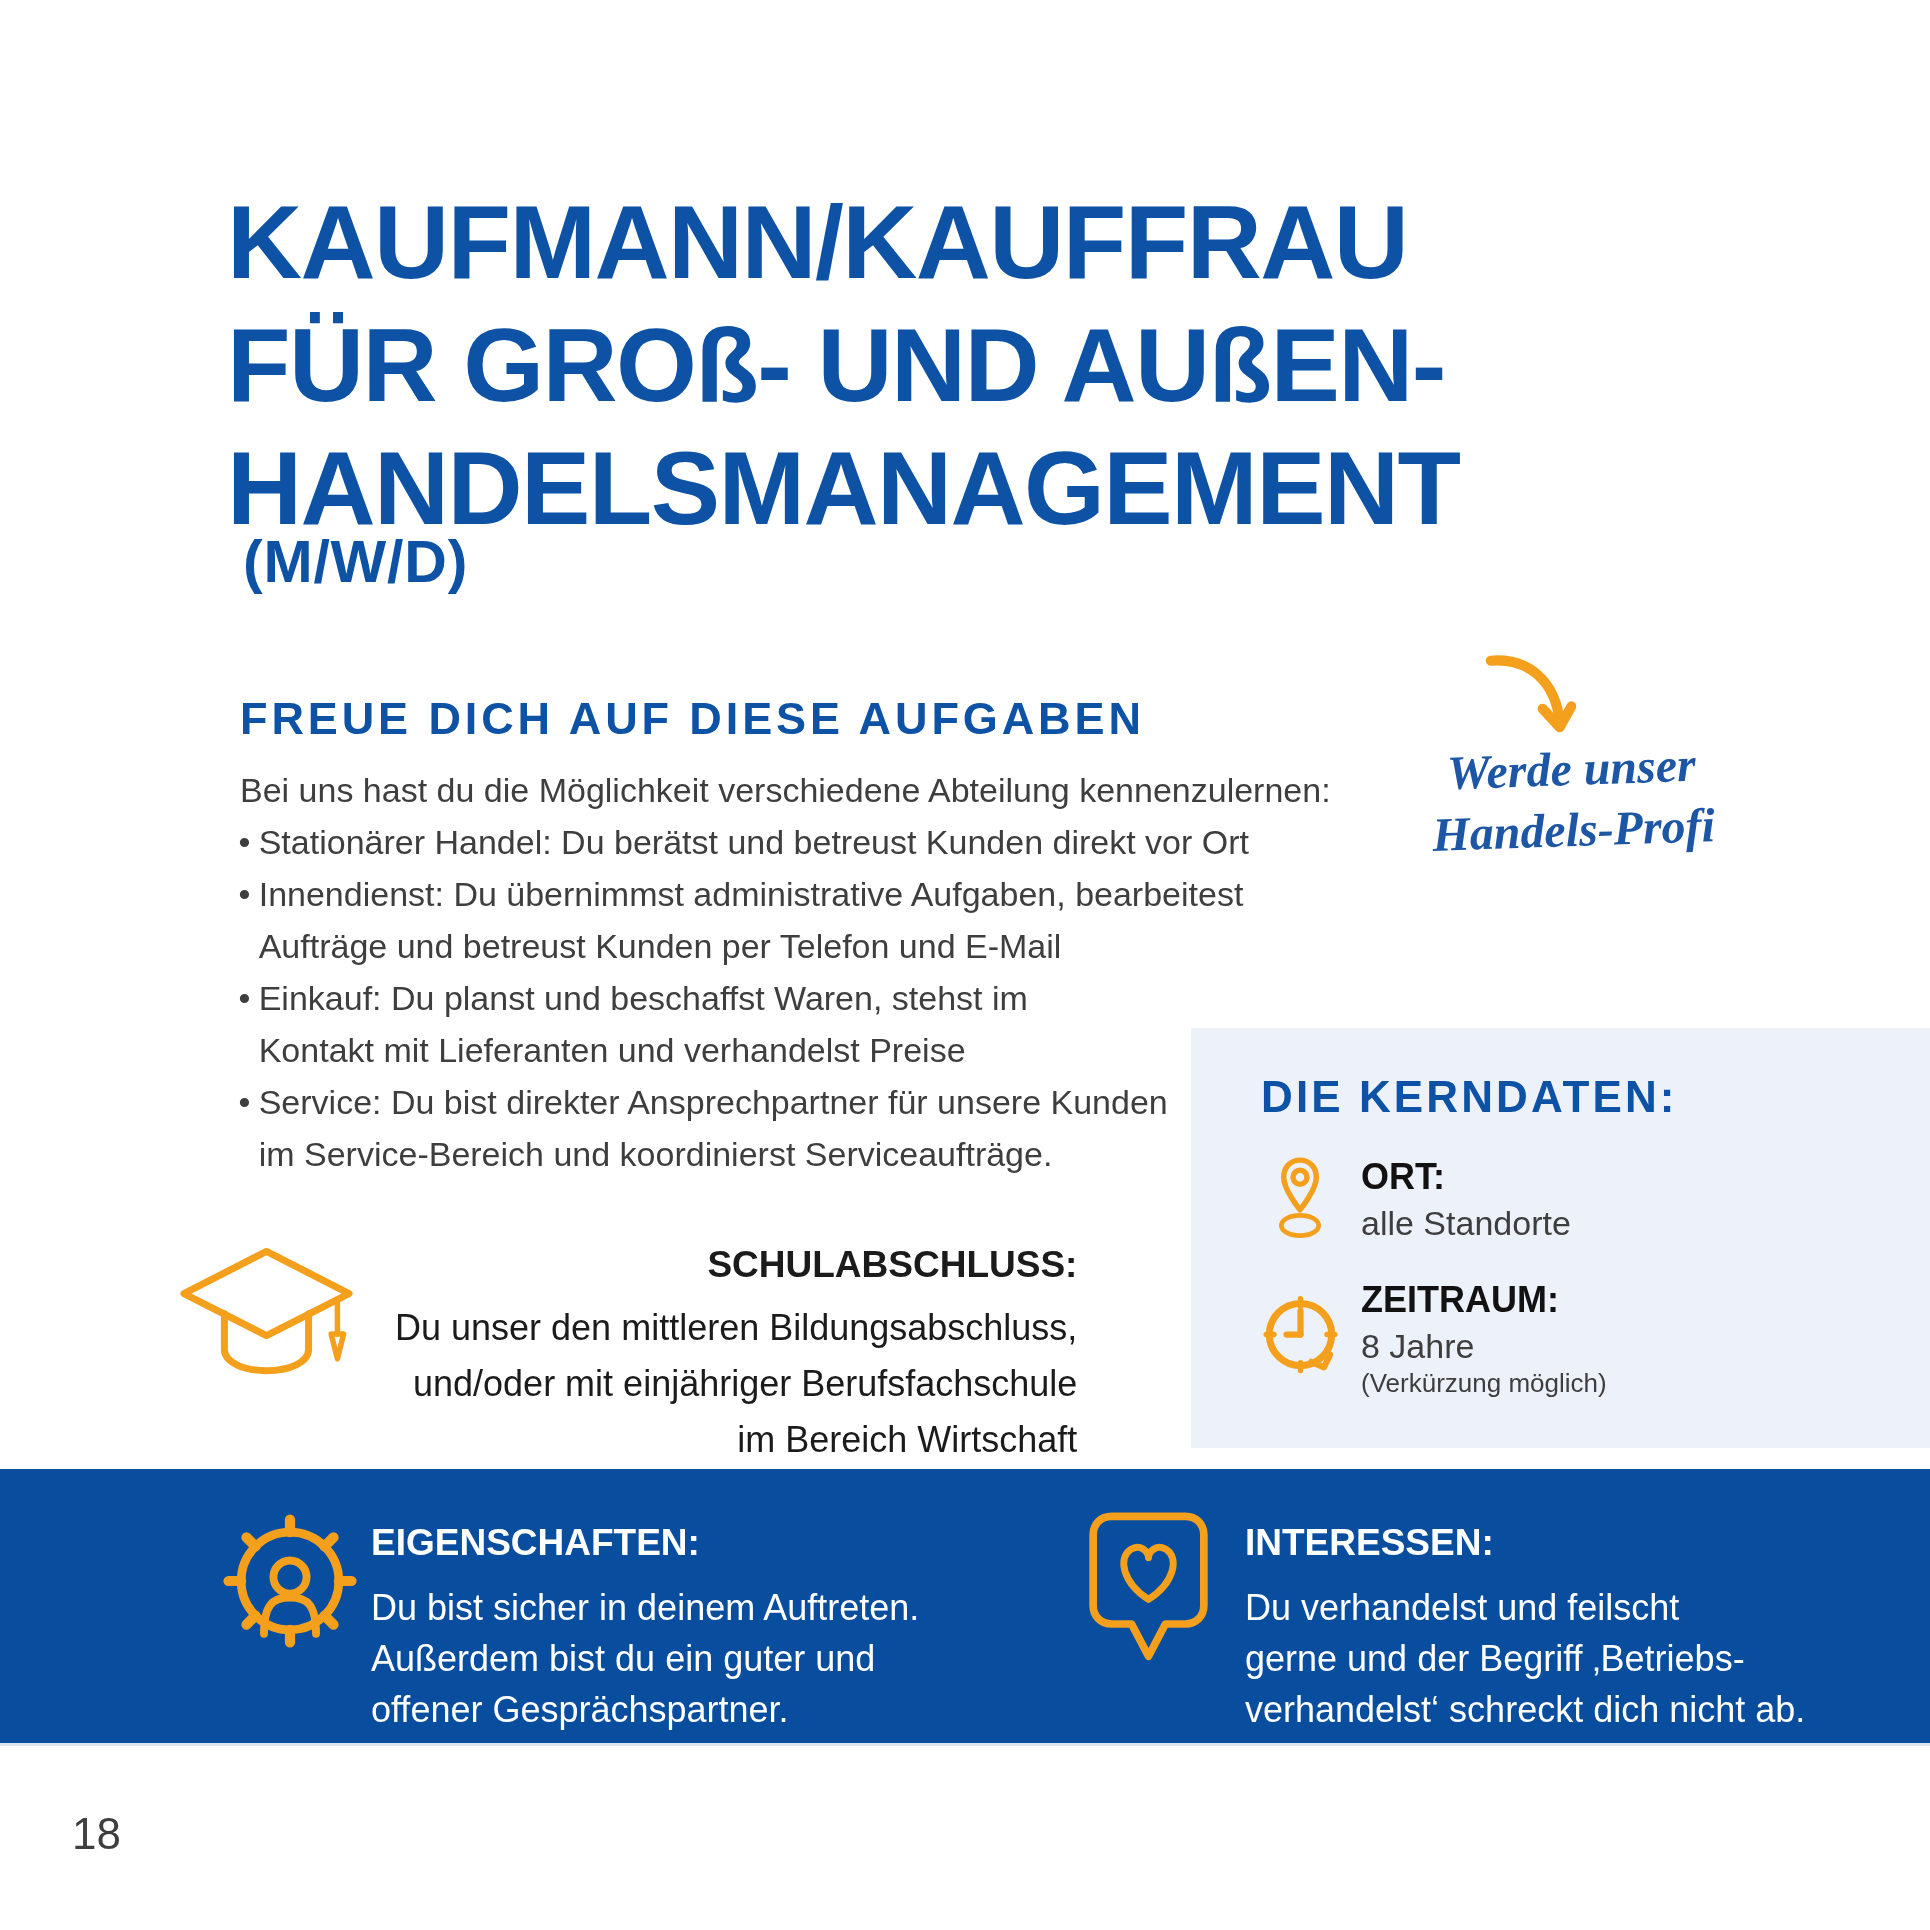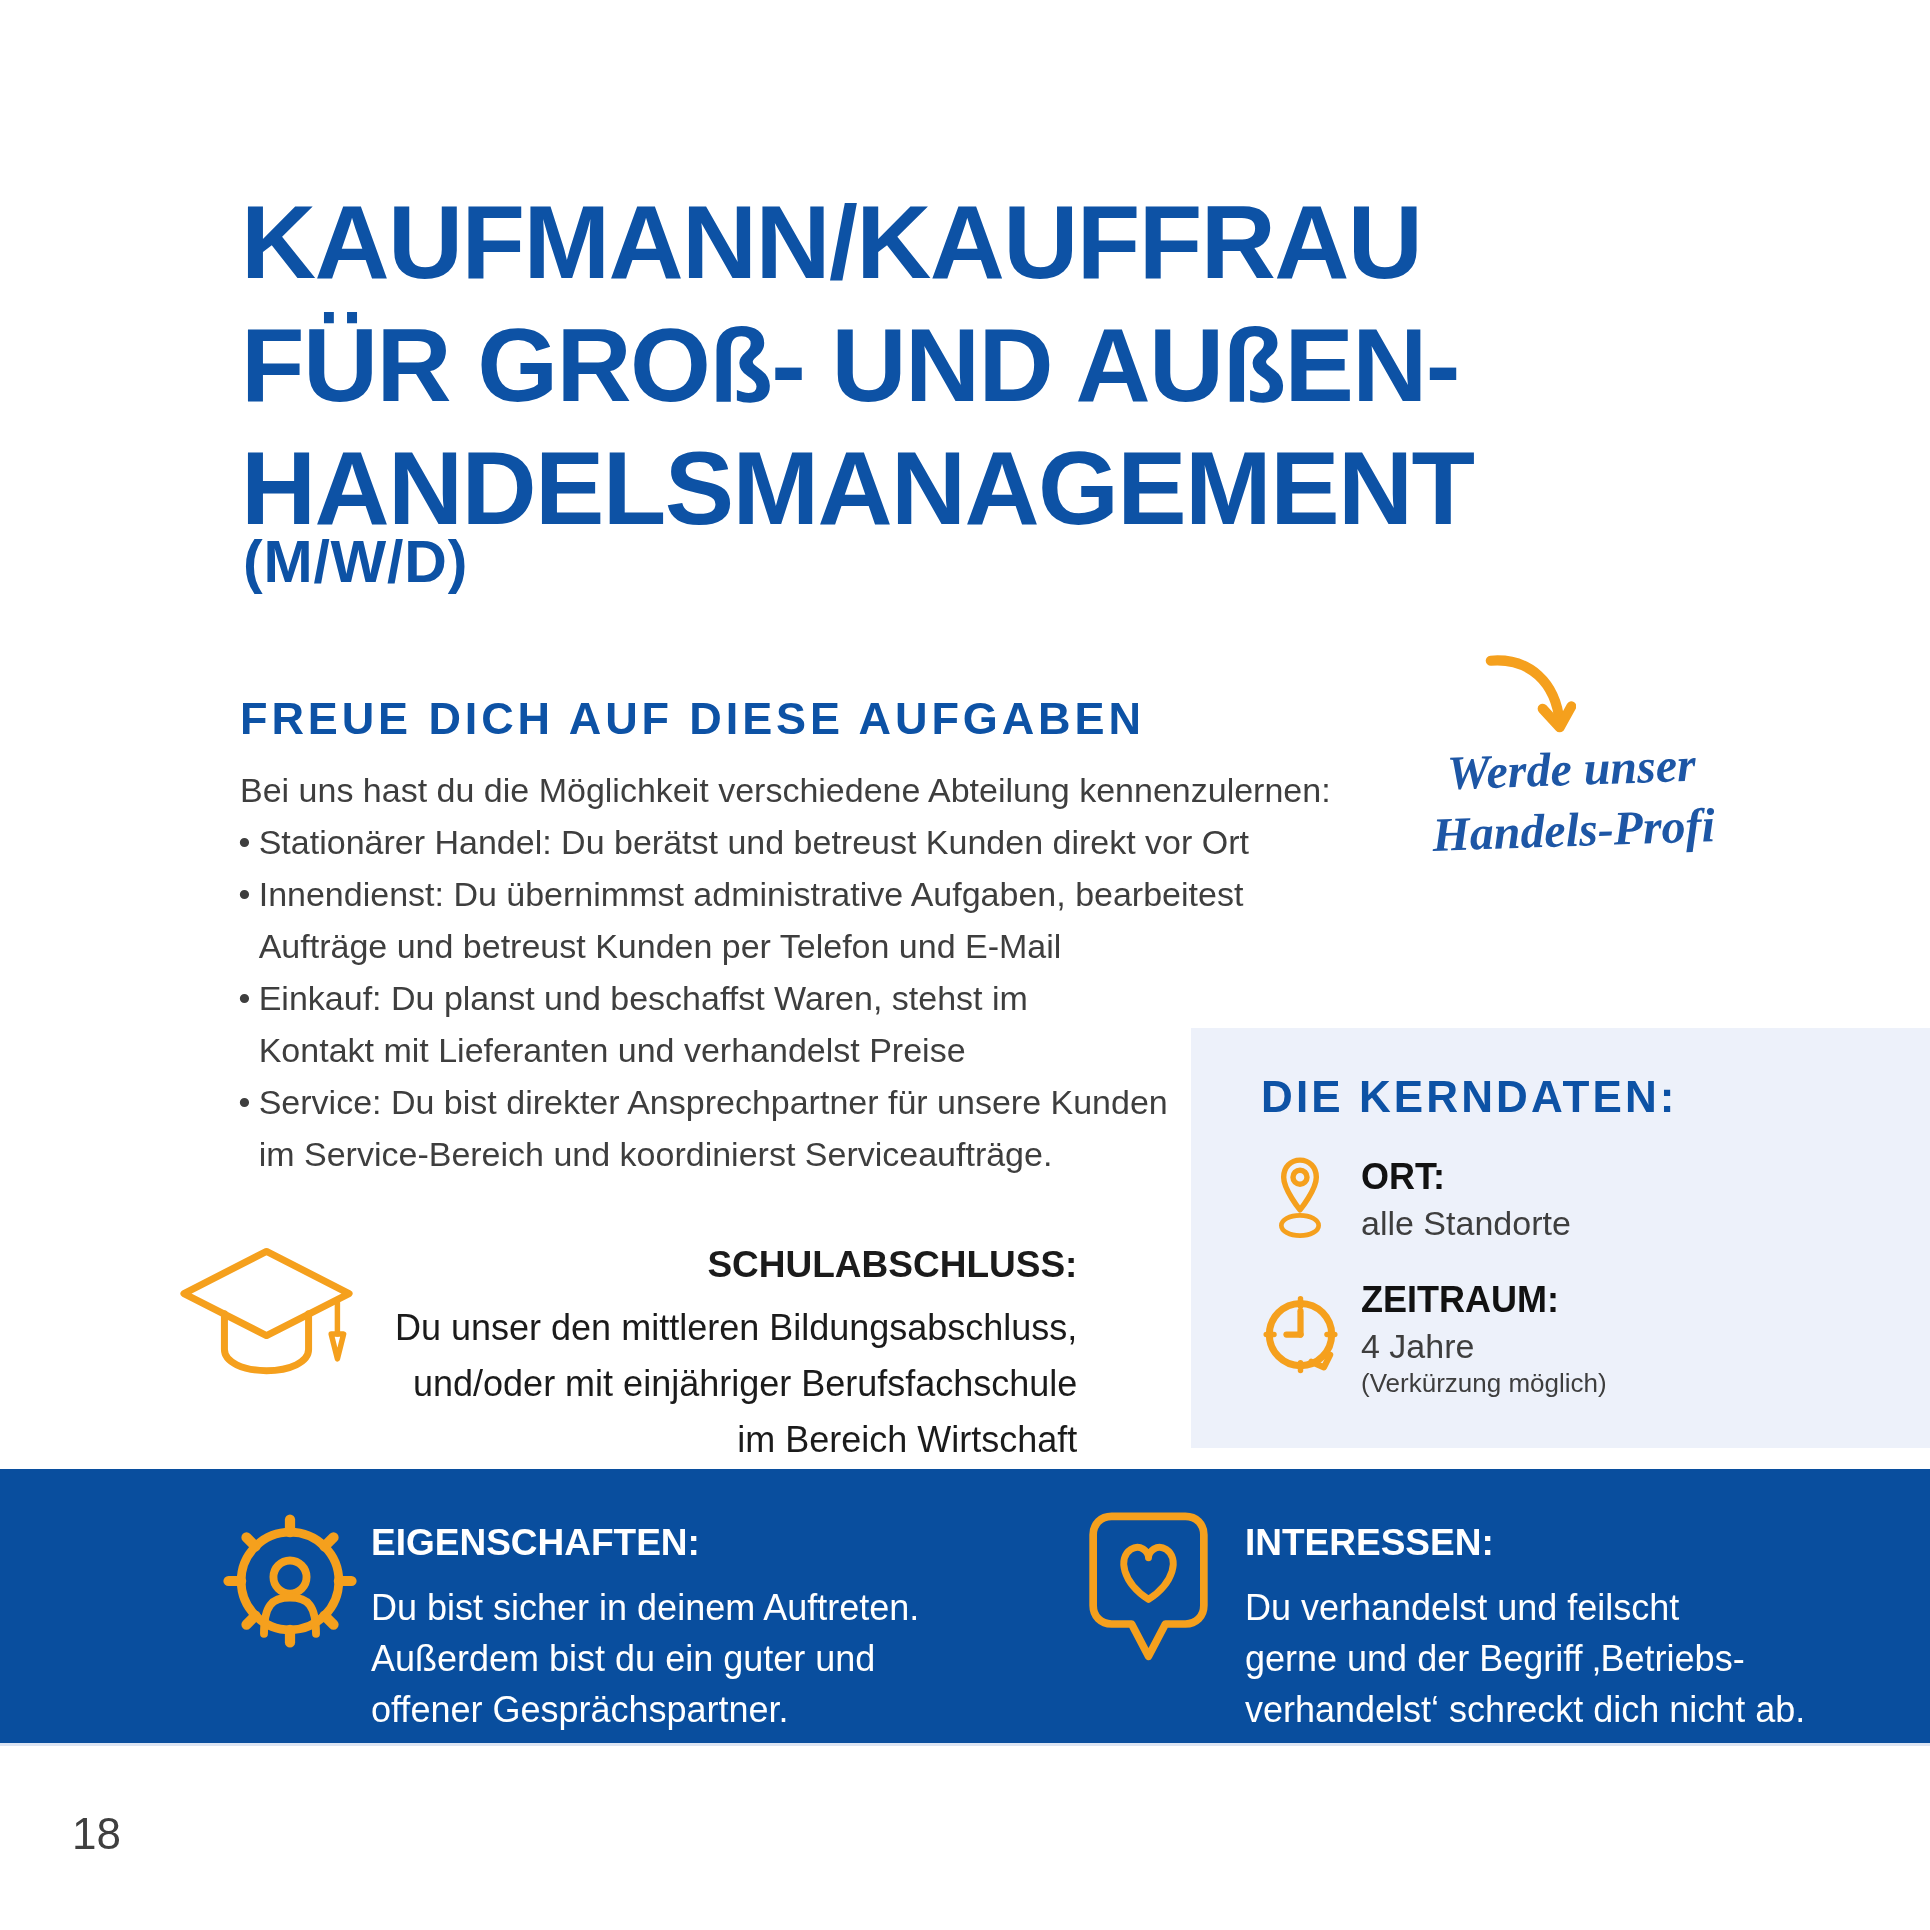--- a/index.html
+++ b/index.html
@@ -20,7 +20,7 @@
 
   
   .title{
-    position:absolute;left:241px;top:181px;color:var(--primary);
+    position:absolute;left:227px;top:181px;color:var(--primary);
     font-size:104px;font-weight:bold;line-height:123px;letter-spacing:-1.6px;
   }
   .mwd{

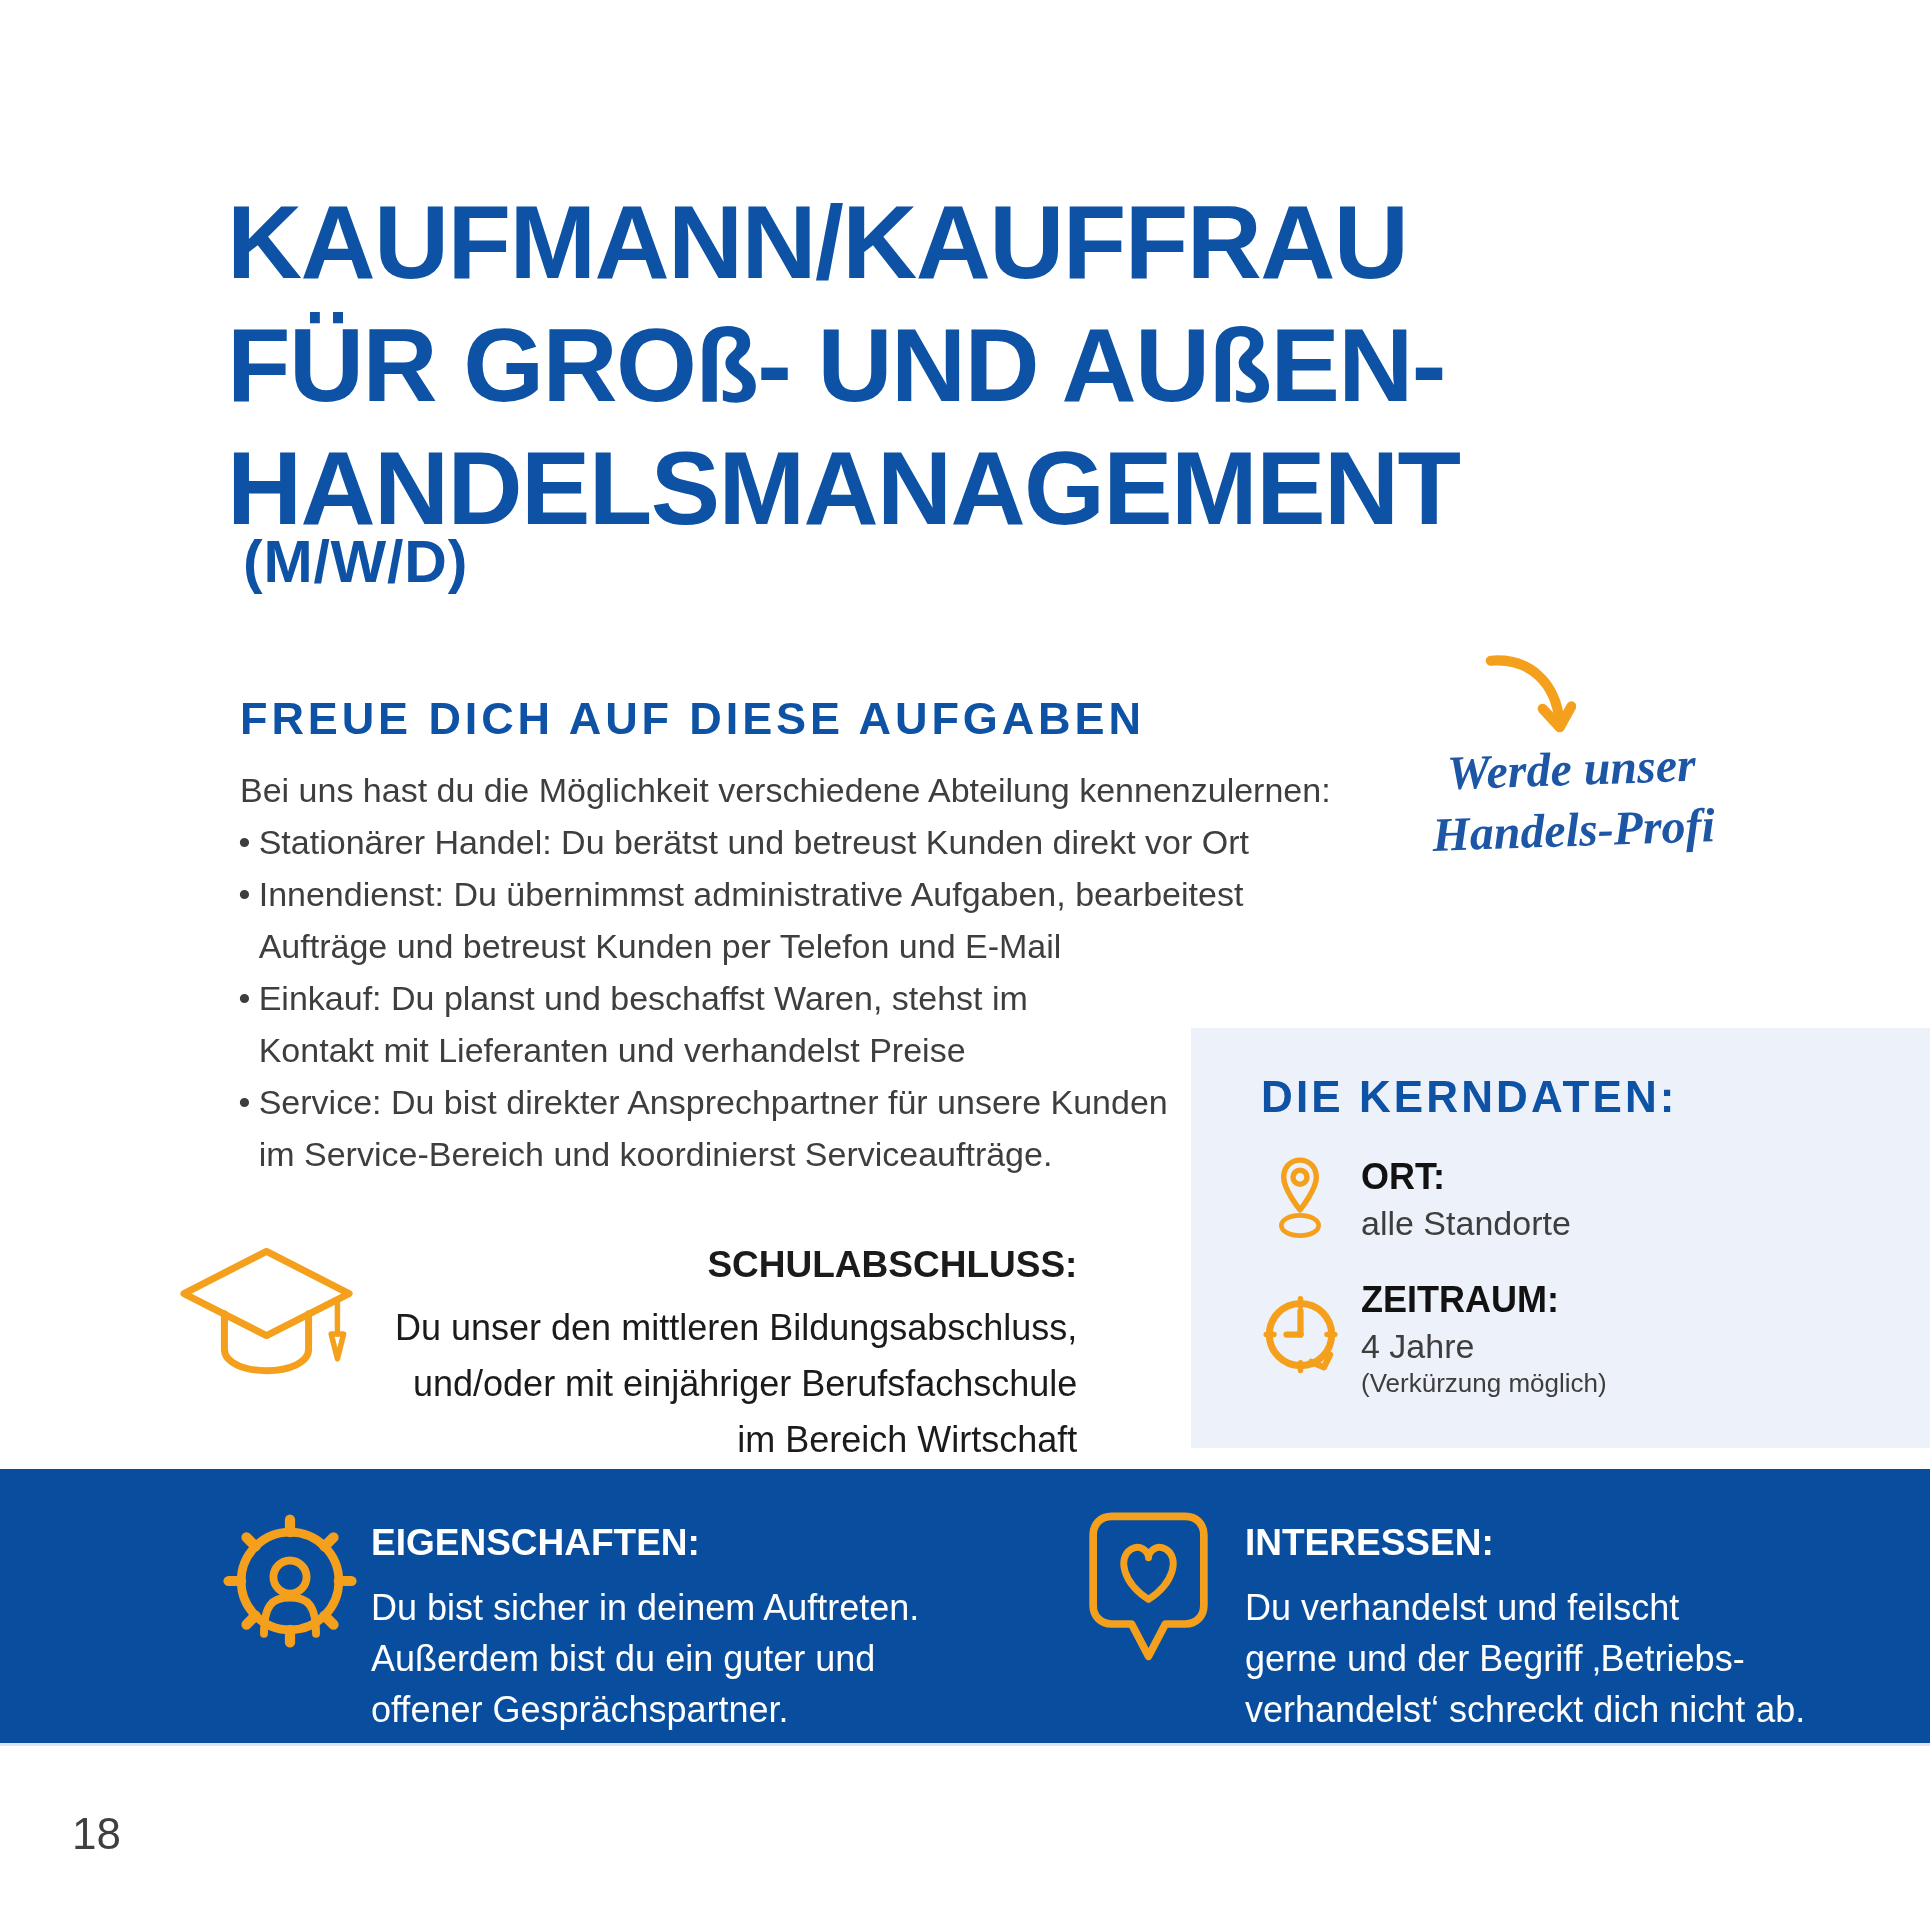--- a/index.html
+++ b/index.html
@@ -163,7 +163,7 @@
         </span>
         <div class="kd-texts">
           <div class="kd-label nw">ZEITRAUM:</div>
-          <div class="kd-value nw">4 Jahre</div>
+          <div class="kd-value nw">8 Jahre</div>
           <div class="kd-note nw">(Verkürzung möglich)</div>
         </div>
       </div>

